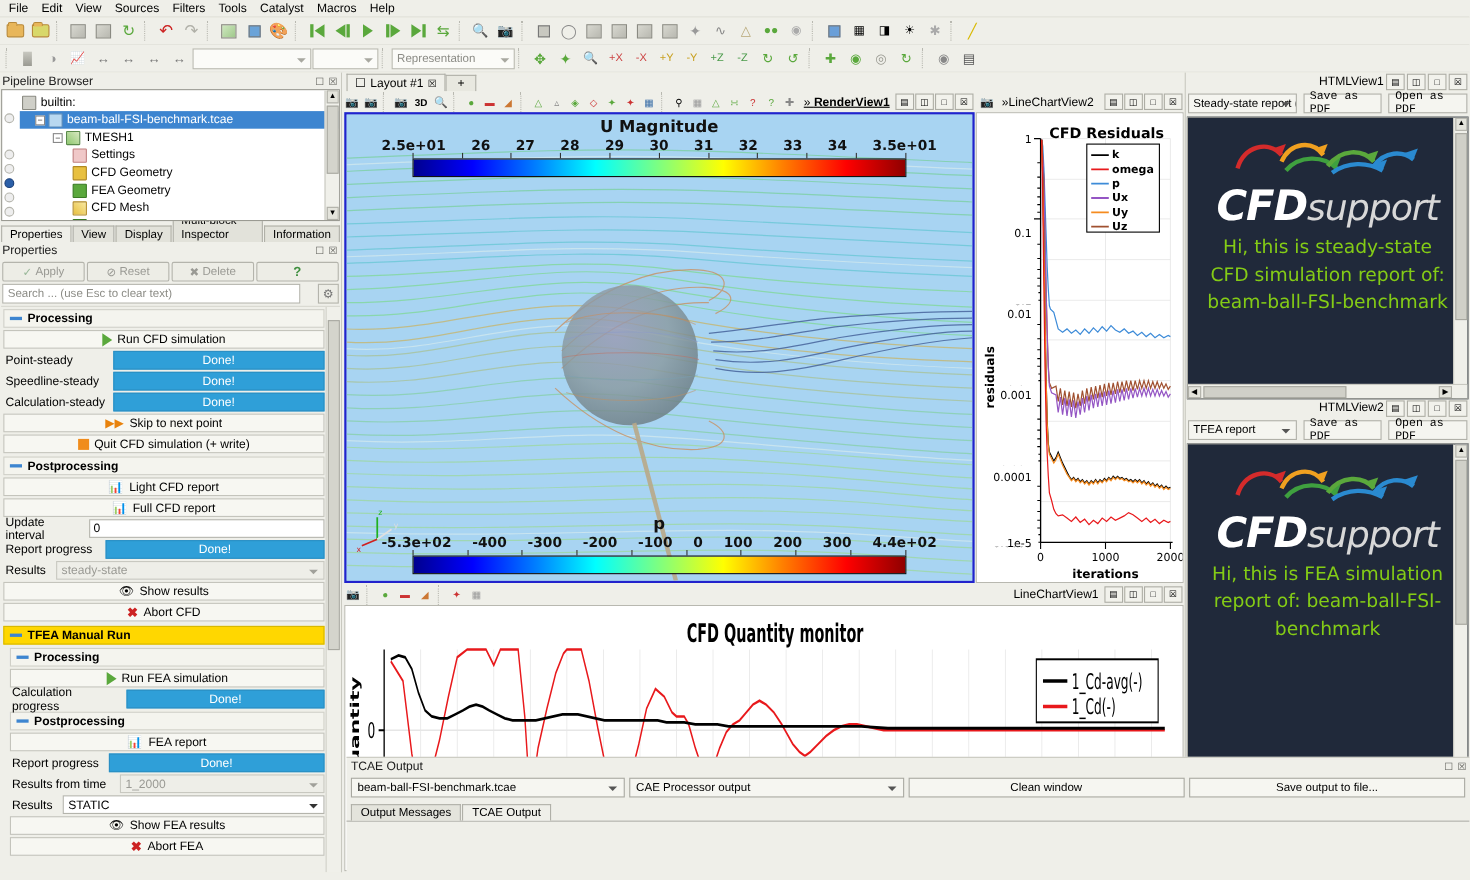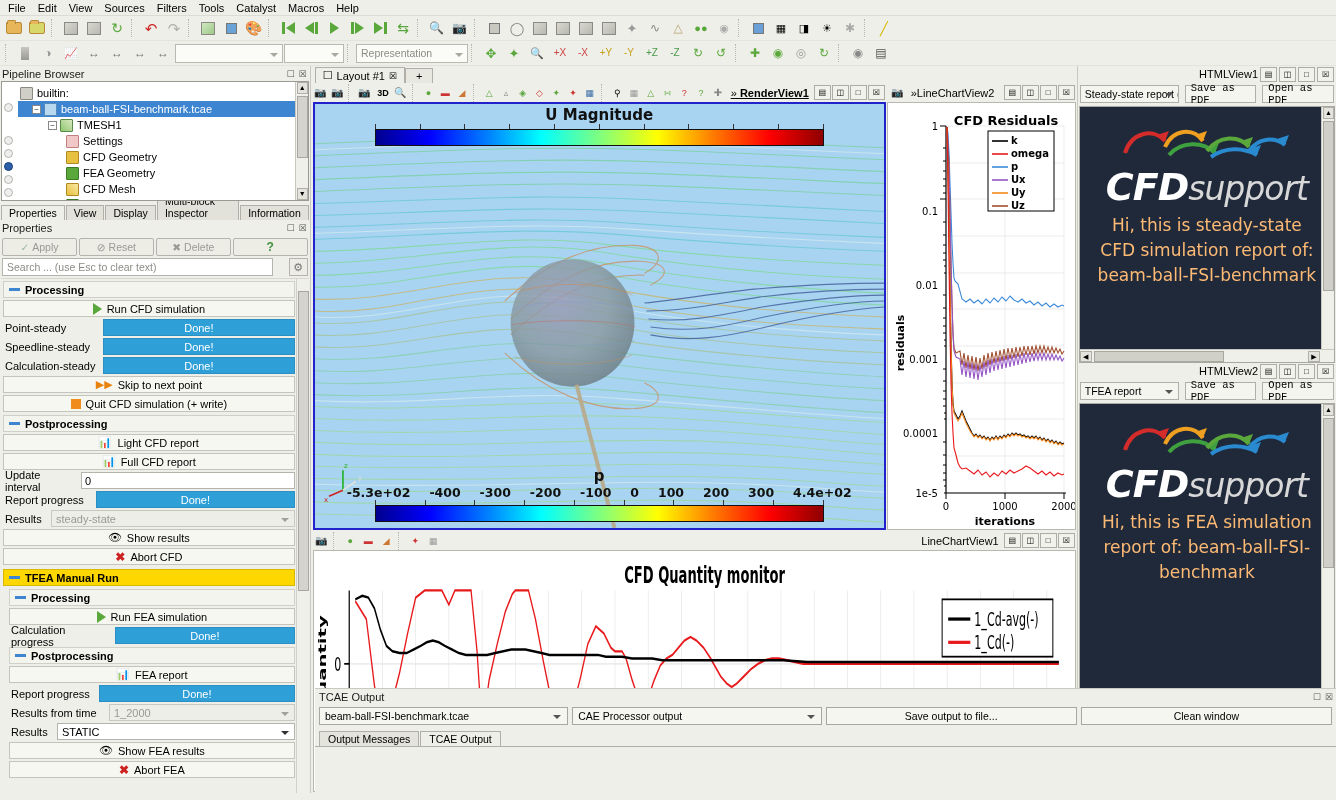--- a/index.html
+++ b/index.html
@@ -880,6 +880,19 @@
 
             <div class="cbar-wrap" style="top:2px; padding: 0 32px;">
               <div class="cbar-title">U Magnitude</div>
+              <div class="cbar-ticks">
+                <span>2.5e+01</span>
+                <span>26</span>
+                <span>27</span>
+                <span>28</span>
+                <span>29</span>
+                <span>30</span>
+                <span>31</span>
+                <span>32</span>
+                <span>33</span>
+                <span>34</span>
+                <span>3.5e+01</span>
+              </div>
               <div class="tickmarks" style="margin:0 28px">
                 <span></span>
                   <span></span>

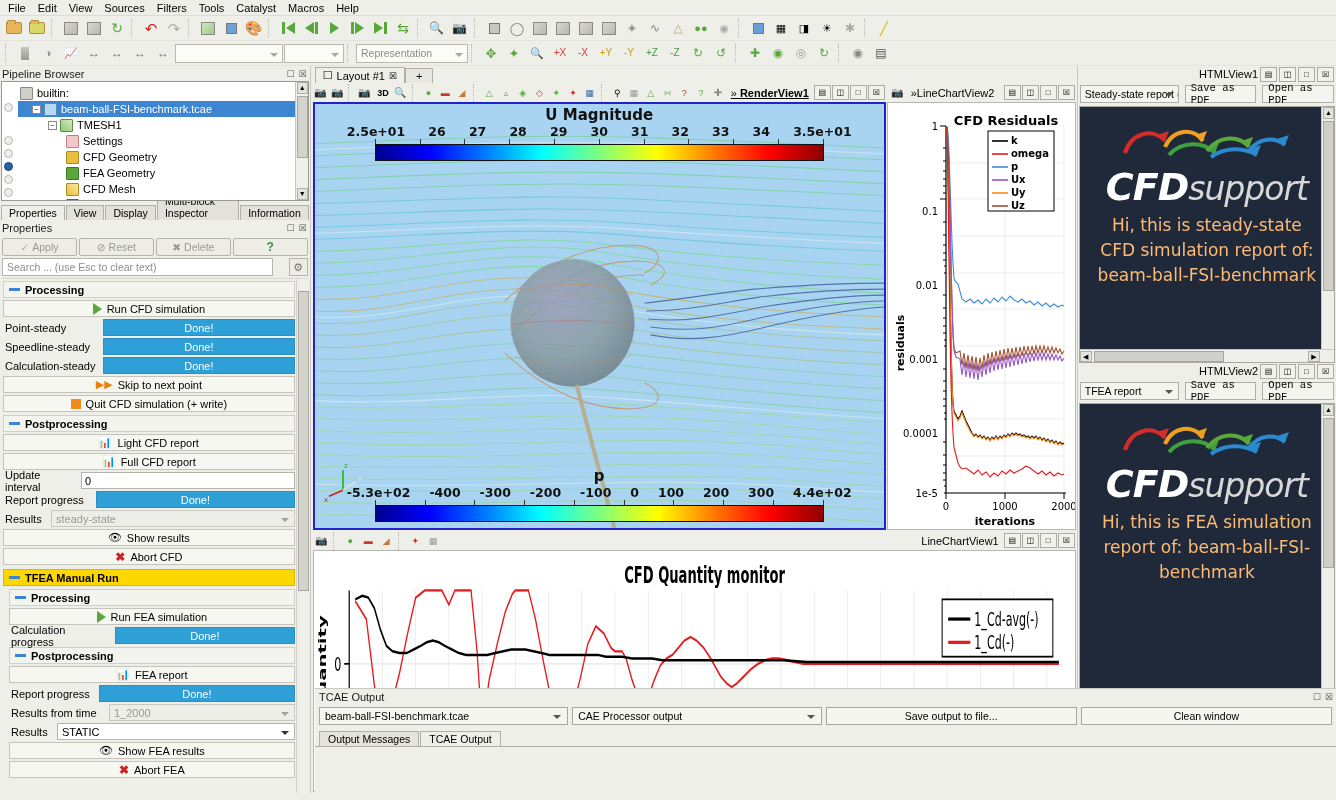--- a/index.html
+++ b/index.html
@@ -197,7 +197,7 @@
              font-size: 38px; color: #fff; letter-spacing: -1px; }
   .sup-txt { font-family: "DejaVu Sans", sans-serif; font-style: italic; font-size: 33px;
              color: #d8d8d8; font-weight: 300; letter-spacing: -1px;}
-  .html-msg { color: #fdba74; text-align: center; font-size: 17px; line-height: 25px;
+  .html-msg { color: #84cc16; text-align: center; font-size: 17px; line-height: 25px;
               font-family: "DejaVu Sans", sans-serif; padding: 4px 14px 0; }
   .vscroll { position: absolute; right: 0; top: 0; width: 13px; height: 100%;
              background: #f0f0ea; border-left: 1px solid #c8c8c0; }

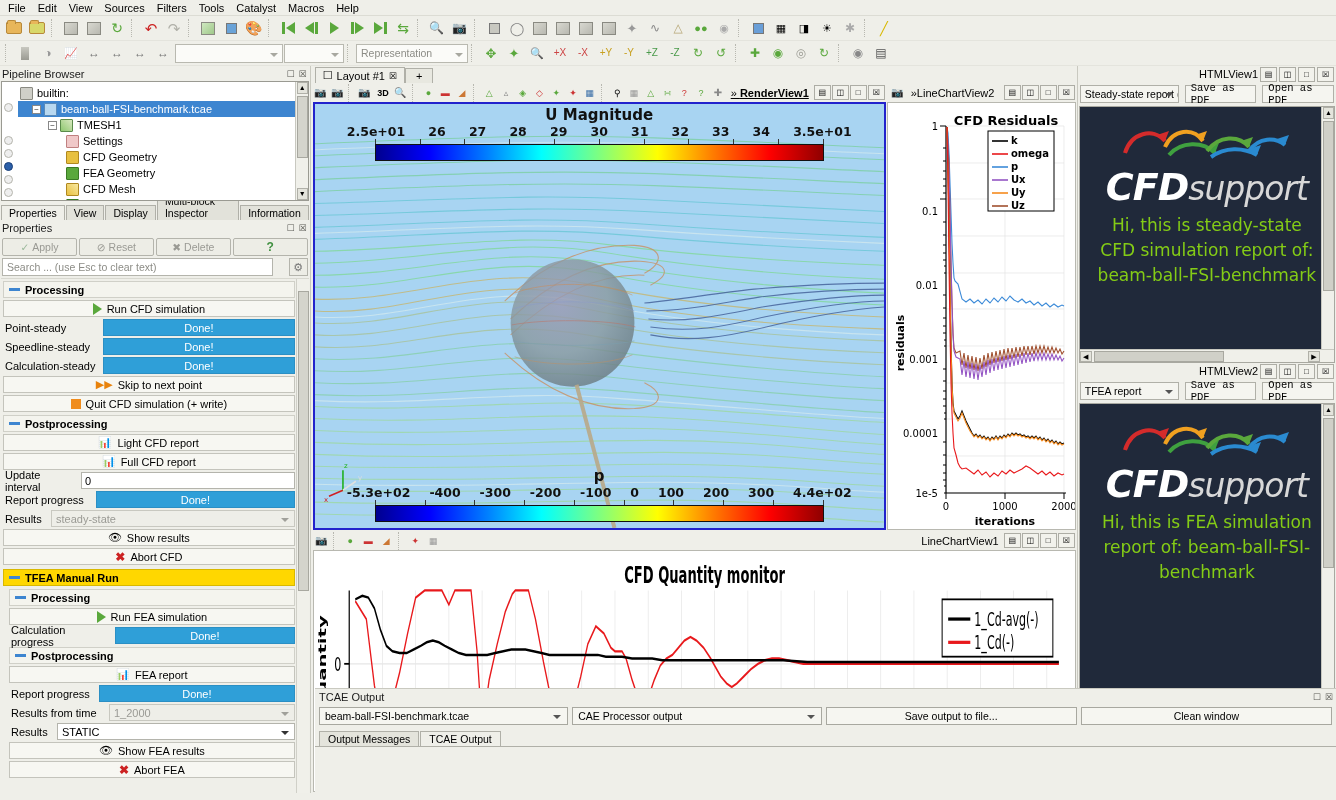--- a/index.html
+++ b/index.html
@@ -1360,8 +1360,8 @@
     <div class="outrow">
       <div class="ocombo" style="width:250px">beam-ball-FSI-benchmark.tcae</div>
       <div class="ocombo" style="width:250px">CAE Processor output</div>
+      <div class="obtn" style="width:252px">Clean window</div>
       <div class="obtn" style="width:252px">Save output to file...</div>
-      <div class="obtn" style="width:252px">Clean window</div>
     </div>
     <div class="bottabs">
       <div class="btab">Output Messages</div>

